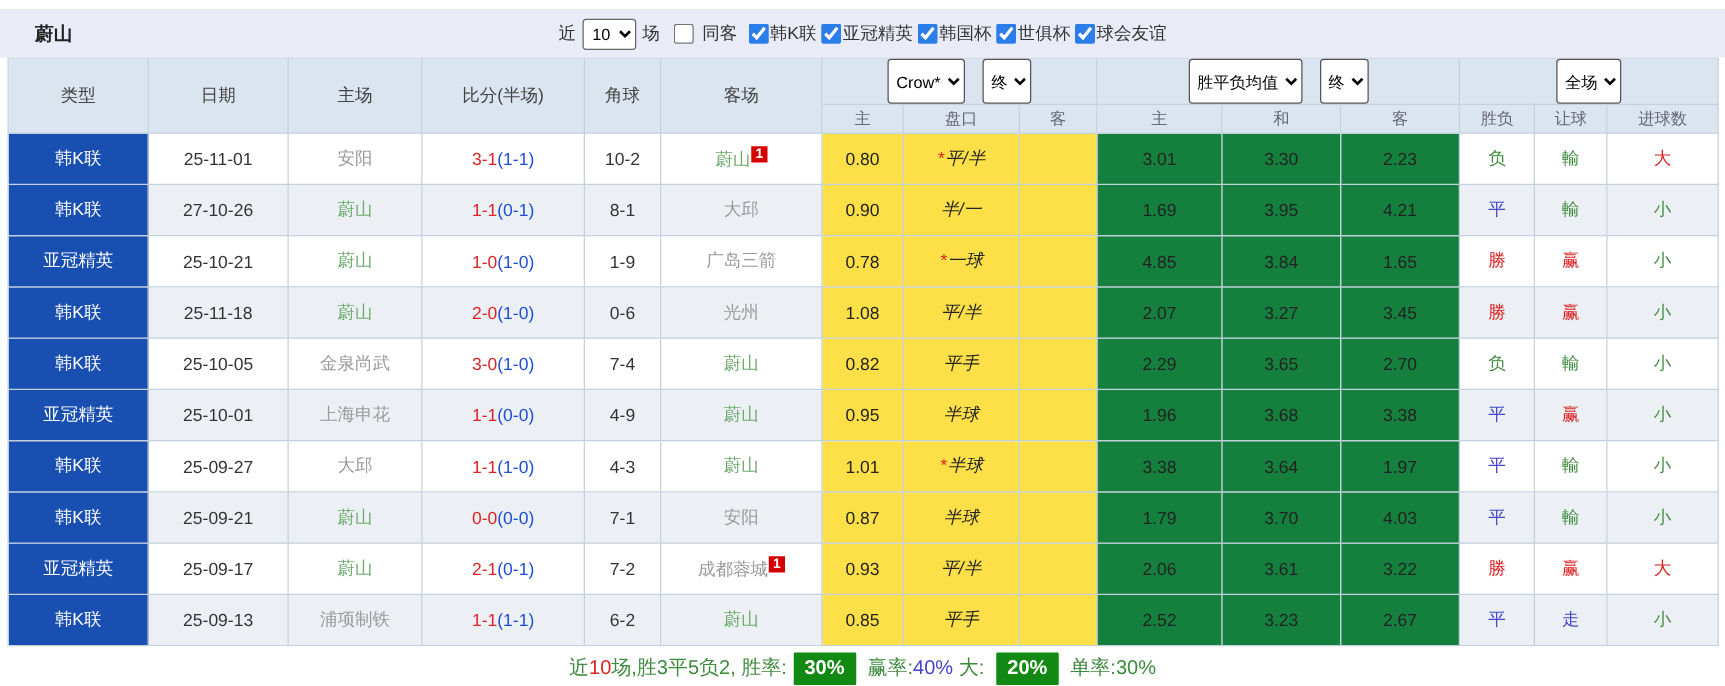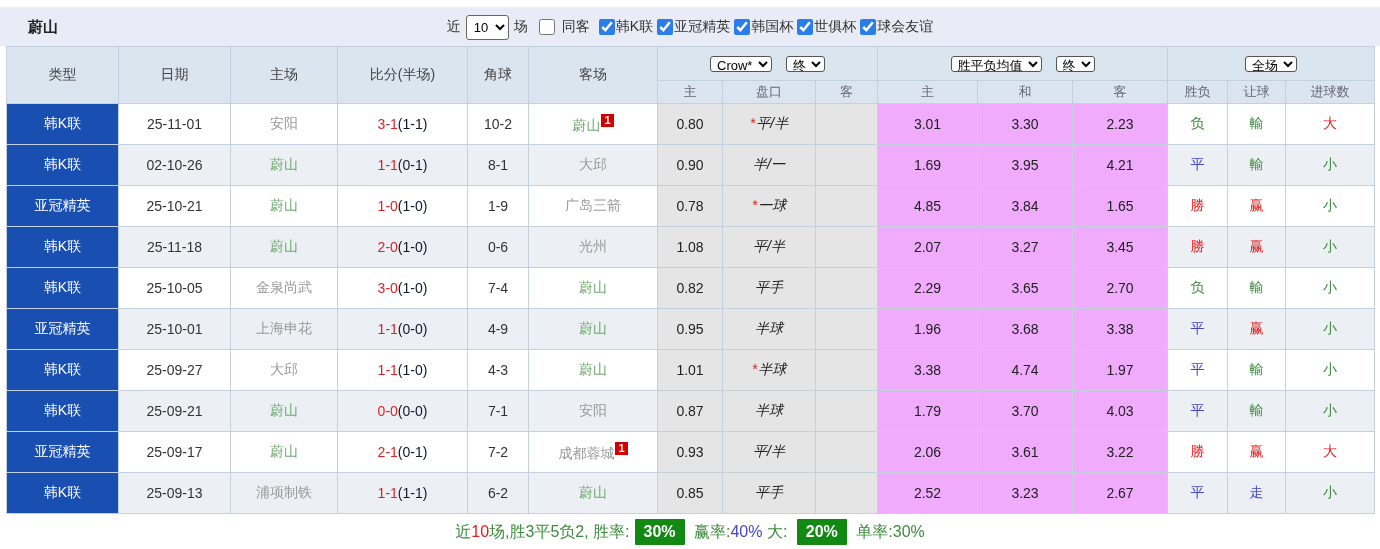--- a/index.html
+++ b/index.html
@@ -36,7 +36,7 @@
   .sel-cell { vertical-align:middle; }
   .sel-wrap { display:flex; justify-content:center; align-items:center; gap:14px; }
   .sel-wrap select {
-    font-size:13px; height:16px; border:1px solid #555; border-radius:3px;
+    font-size:13px; height:36px; border:1px solid #555; border-radius:3px;
     background:#fff; font-family:inherit; padding:0 2px;
   }
   tbody tr { height:41px; background:#fff; }

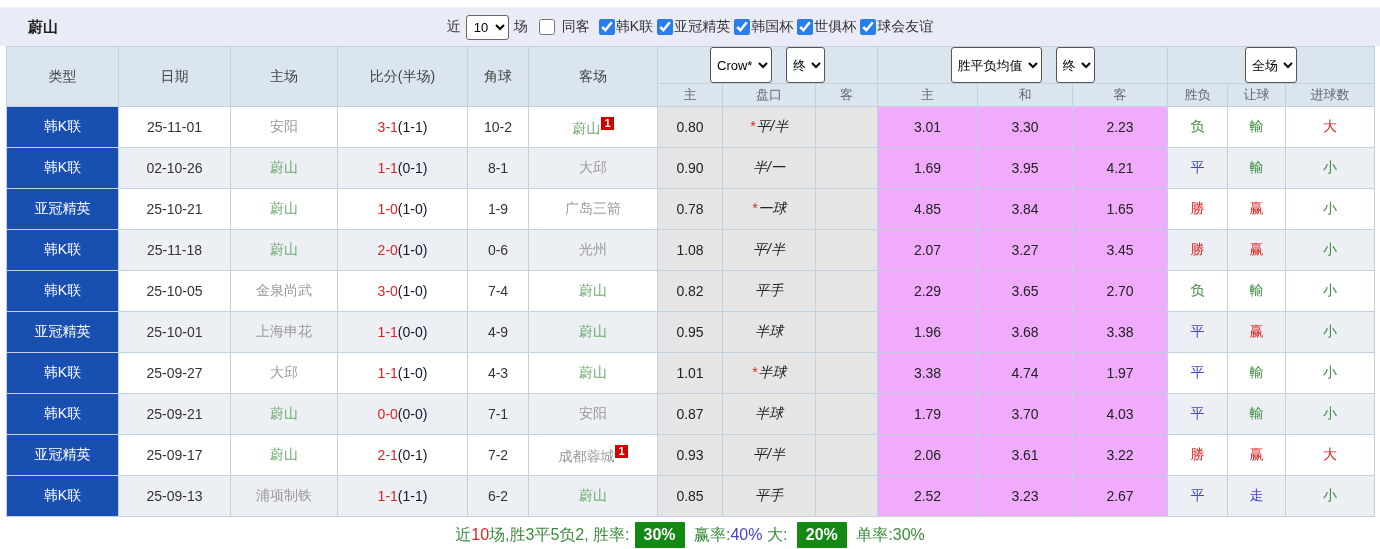--- a/index.html
+++ b/index.html
@@ -51,7 +51,7 @@
     line-height:13px; padding:0 3px; vertical-align:super; margin-left:1px; font-weight:bold;
   }
   .ft-score { color:var(--red); }
-  .half-score { color:#0f172a; }
+  .half-score { color:#1d4ed8; }
   .star { color:var(--red); margin-right:1px; }
   .handicap-text { color:#777;font-style:italic; }
   .c-red { color:var(--red); }

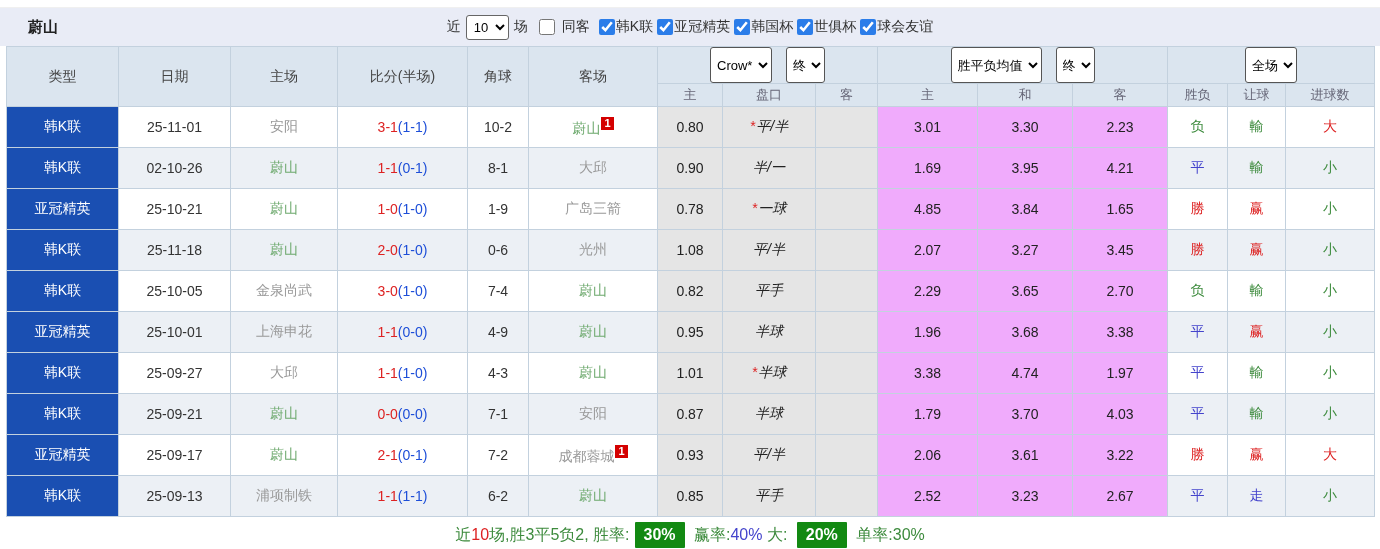--- a/index.html
+++ b/index.html
@@ -42,7 +42,7 @@
   tbody tr { height:41px; background:#fff; }
   tbody tr:nth-child(even) { background:#ecf0f5; }
   td.type-cell { background:var(--accent-blue); color:#fff; font-size:14px; }
-  td.odds-cell { background:#e5e5e5; color:#222;margin-top:18px; }
+  td.odds-cell { background:#fde047; color:#222;margin-top:18px; }
   td.euro-cell { background:#f0abfc; color:#222; }
   .team-name { color:#999; cursor:pointer; }
   .team-name.self { color:var(--team-green); }

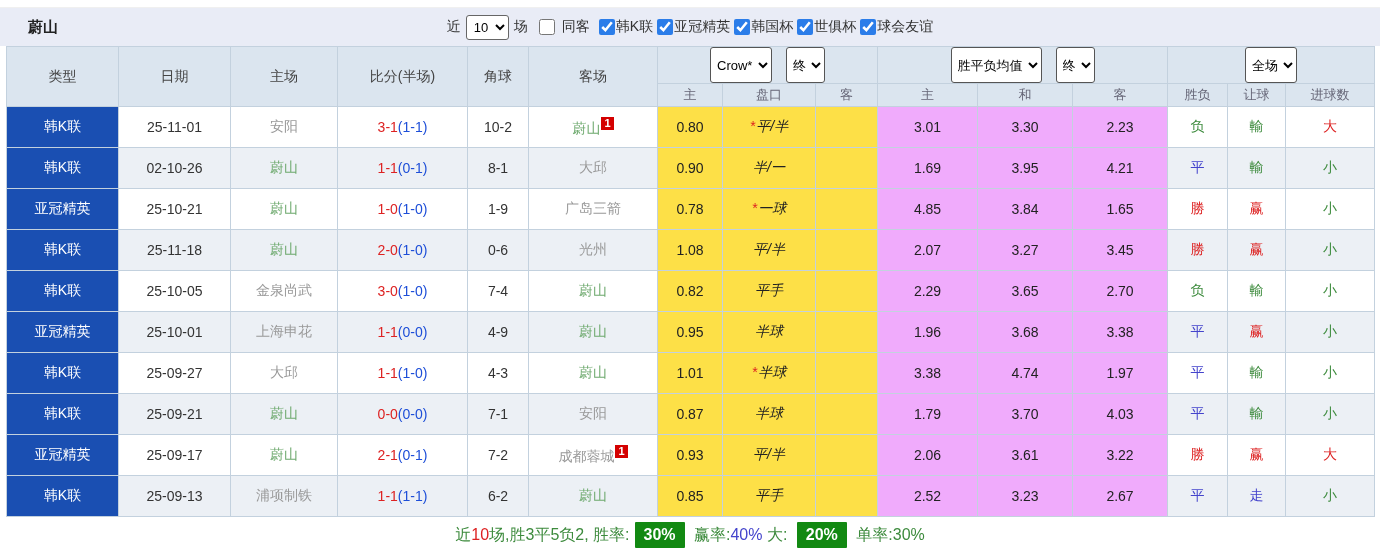--- a/index.html
+++ b/index.html
@@ -43,7 +43,7 @@
   tbody tr:nth-child(even) { background:#ecf0f5; }
   td.type-cell { background:var(--accent-blue); color:#fff; font-size:14px; }
   td.odds-cell { background:#fde047; color:#222;margin-top:18px; }
-  td.euro-cell { background:#f0abfc; color:#222; }
+  td.euro-cell { background:#15803d; color:#222; }
   .team-name { color:#999; cursor:pointer; }
   .team-name.self { color:var(--team-green); }
   .red-badge {

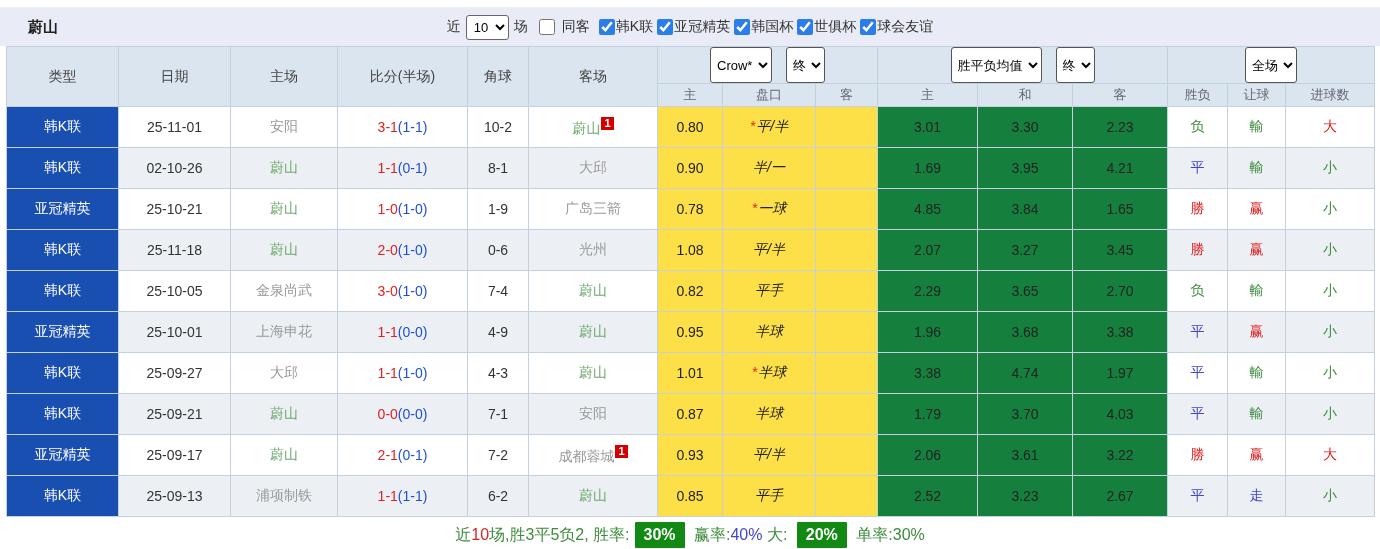--- a/index.html
+++ b/index.html
@@ -185,7 +185,7 @@
   </tr>
       <tr>
     <td class="type-cell">韩K联</td>
-    <td>02-10-26</td>
+    <td>27-10-26</td>
     <td><span class="team-name self">蔚山</span></td>
     <td><span class="ft-score">1-1</span><span class="half-score">(0-1)</span></td>
     <td>8-1</td>

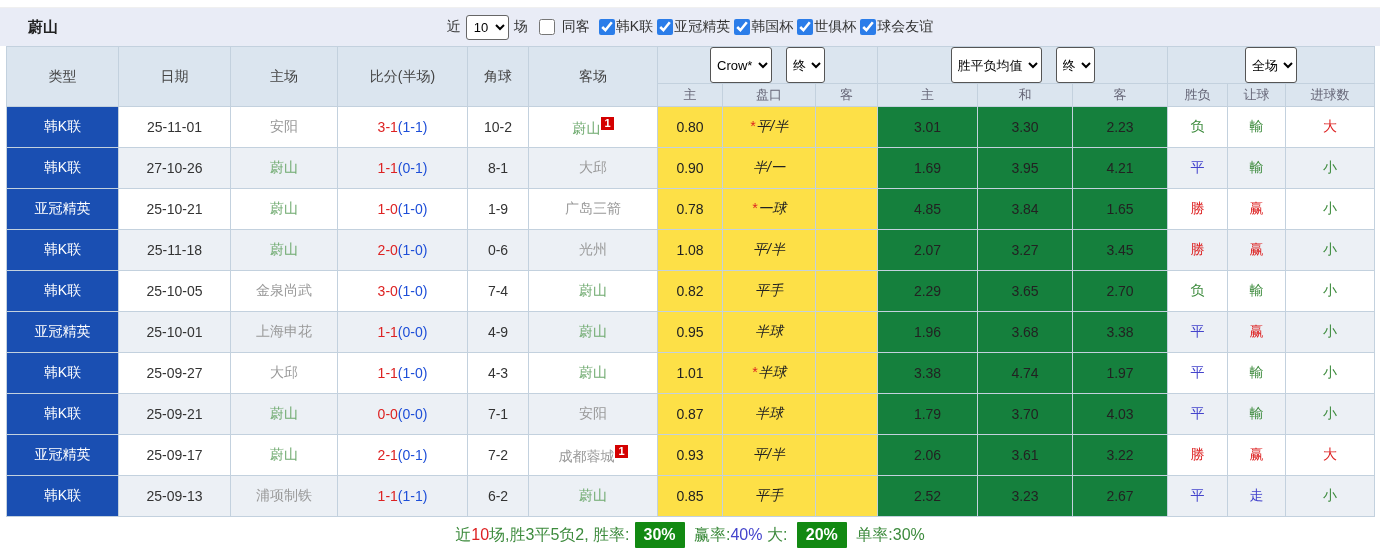--- a/index.html
+++ b/index.html
@@ -279,7 +279,7 @@
     <td class="odds-cell handicap-text"><span class="star">*</span>半球</td>
     <td class="odds-cell"></td>
     <td class="euro-cell">3.38</td>
-    <td class="euro-cell">4.74</td>
+    <td class="euro-cell">3.64</td>
     <td class="euro-cell">1.97</td>
     <td class="c-blue">平</td>
     <td class="c-green">輸</td>

